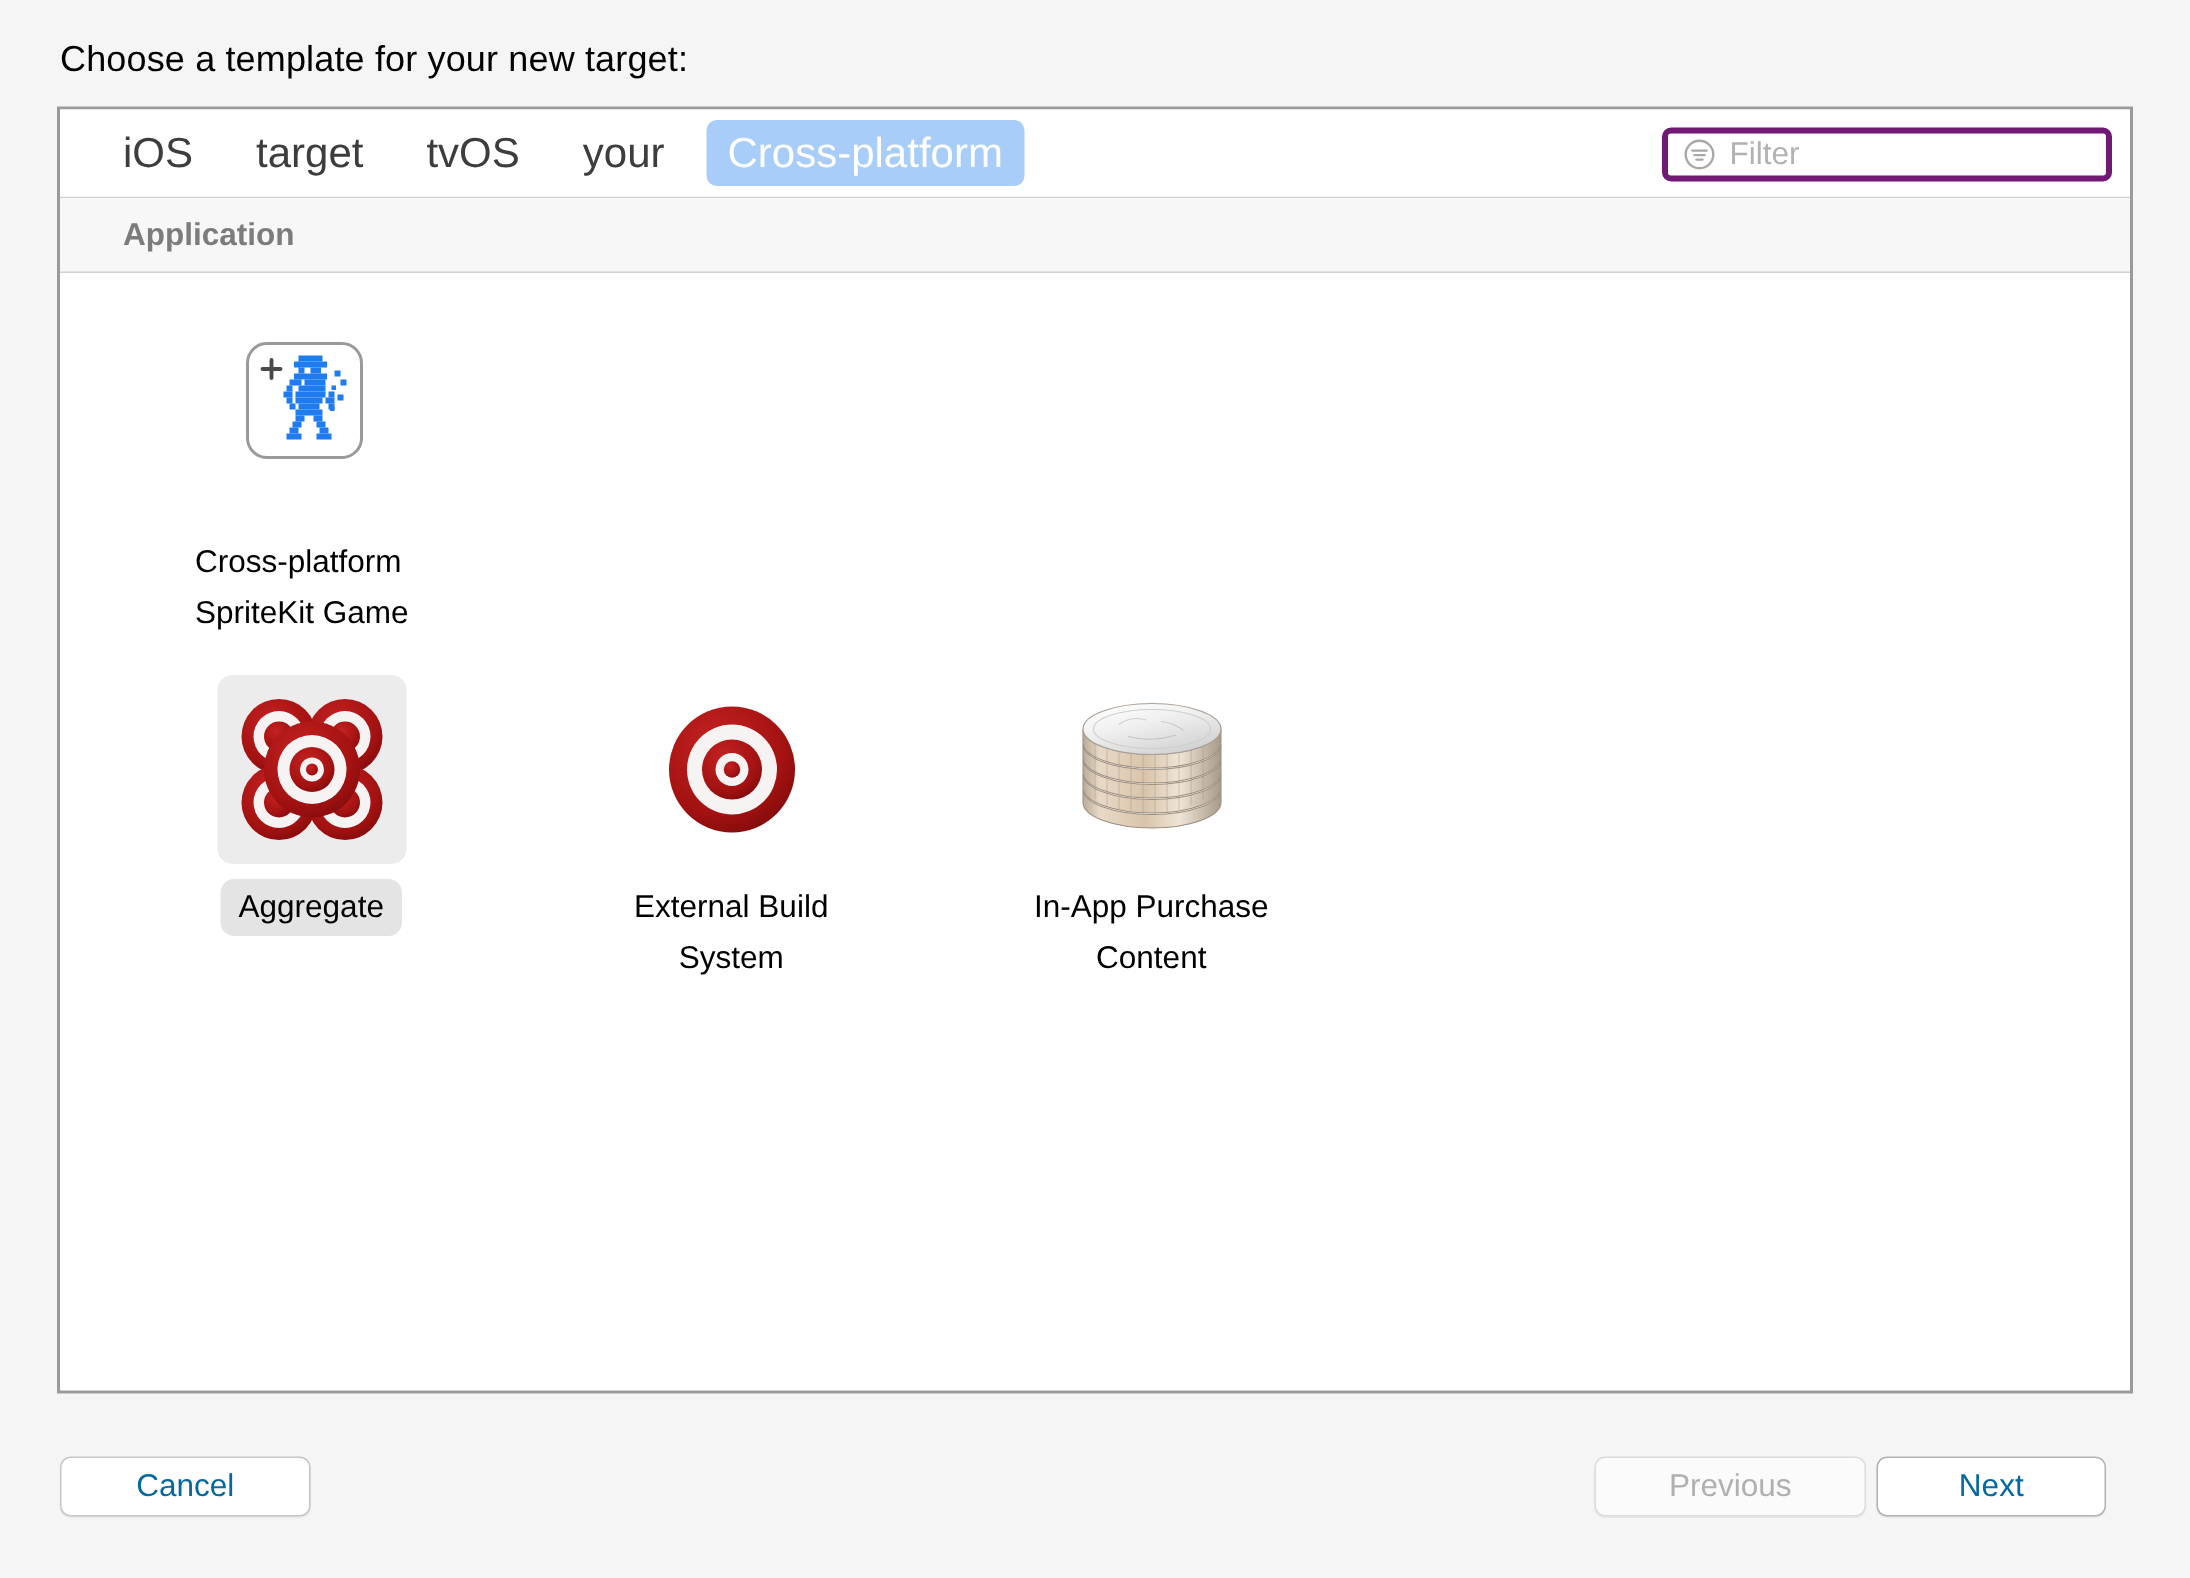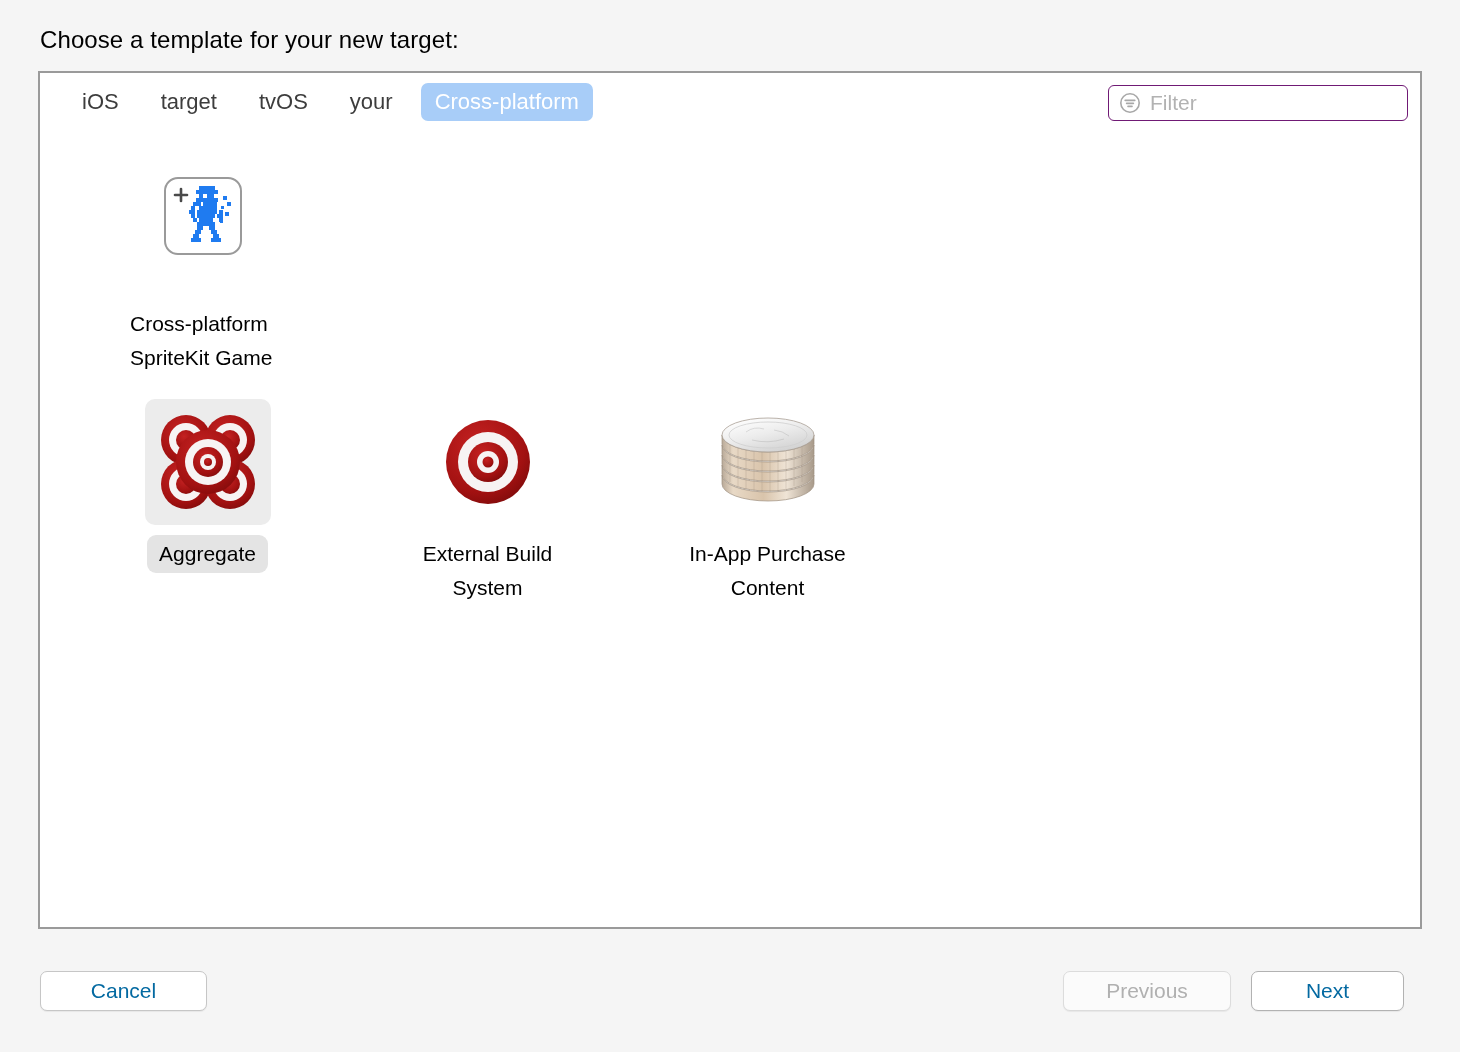--- a/index.html
+++ b/index.html
@@ -50,7 +50,7 @@
     padding-left: 28px;
   }
   .tab {
-    font-size: 22px;
+    font-size: 28px;
     color: #3d3d3d;
     padding: 6px 14px;
     border-radius: 7px;

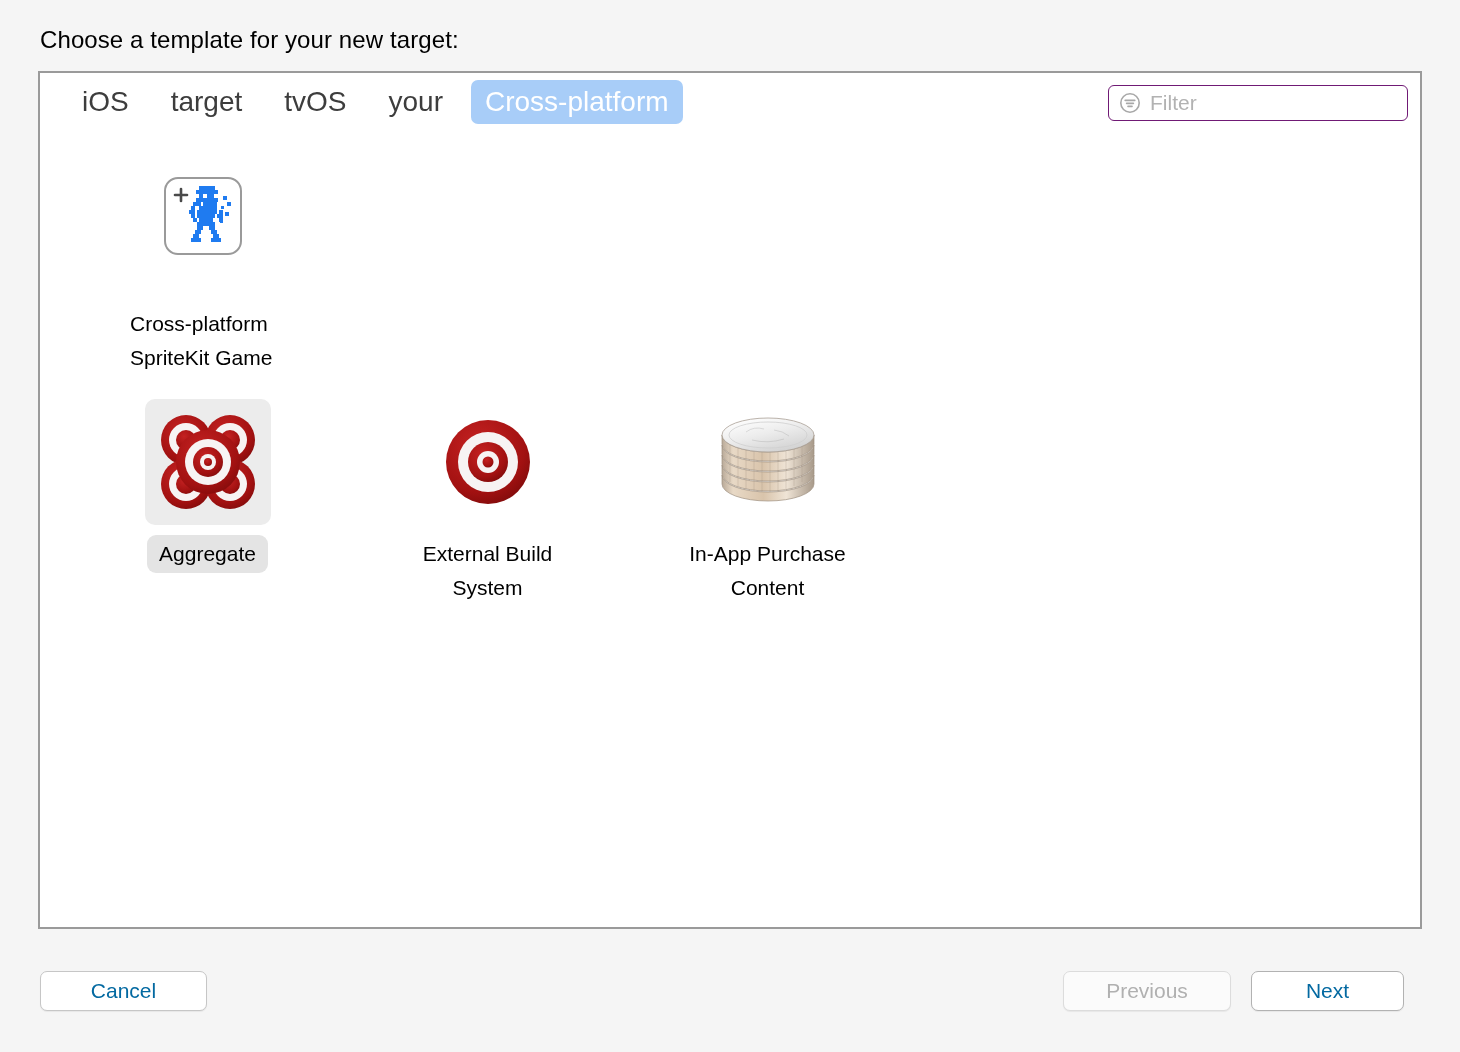--- a/index.html
+++ b/index.html
@@ -70,7 +70,7 @@
     top: 12px;
     width: 300px;
     height: 36px;
-    border: 1px solid #701a75;
+    border: 4px solid #701a75;
     border-radius: 6px;
     background: #ffffff;
     display: flex;

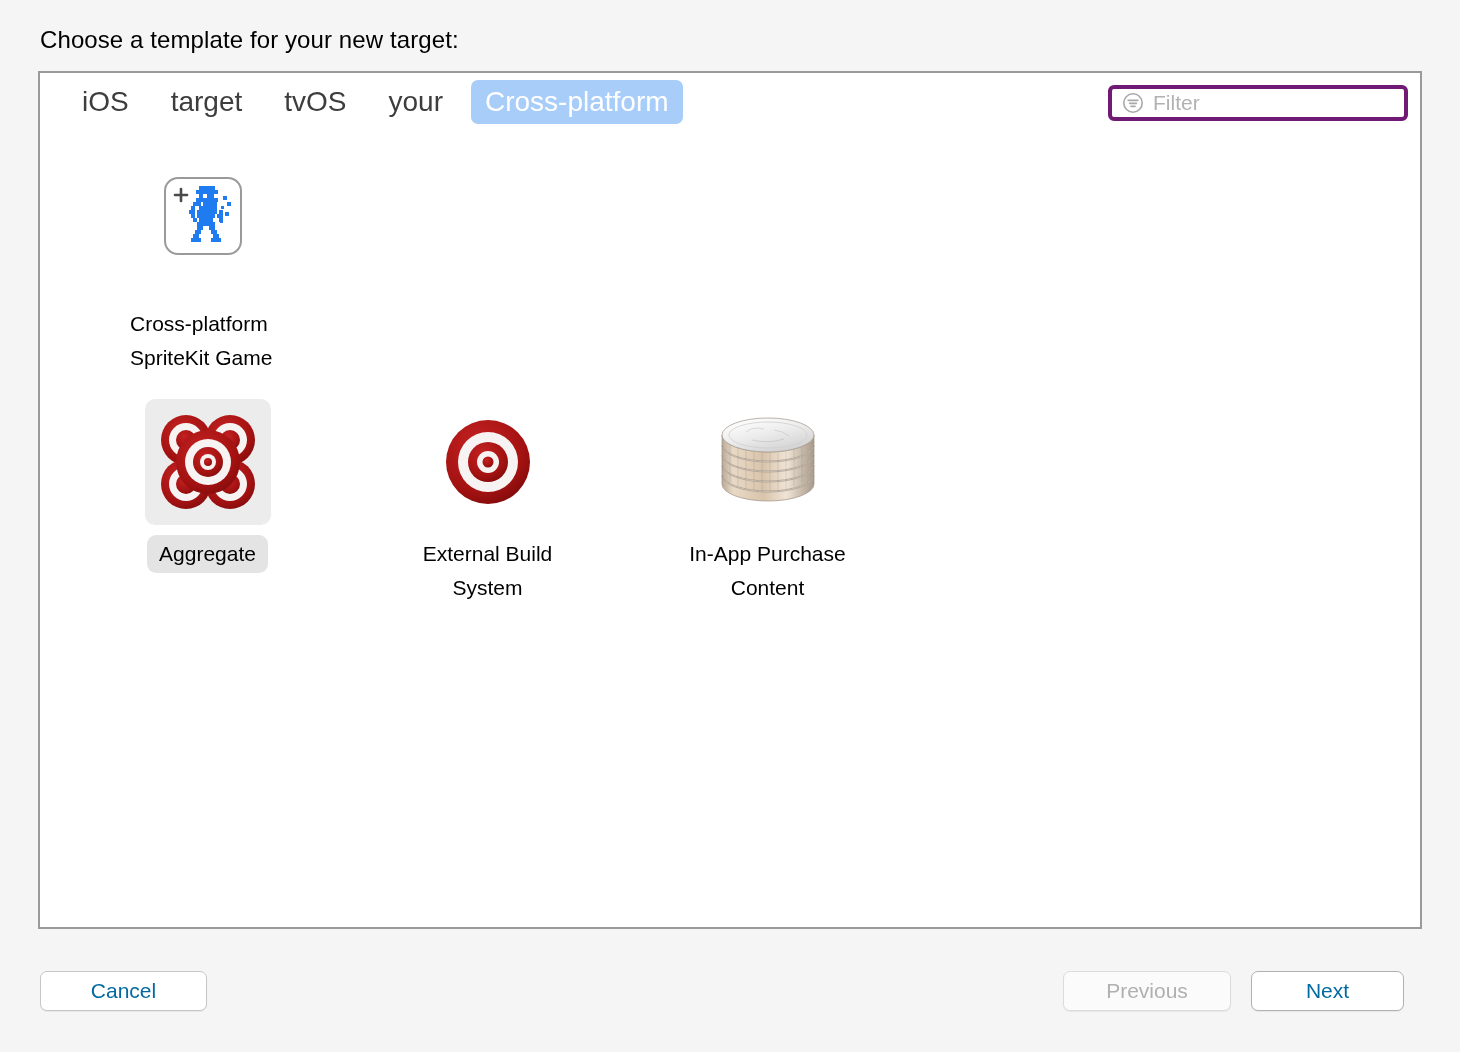--- a/index.html
+++ b/index.html
@@ -202,6 +202,7 @@
       </div>
     </div>
 
+    <div class="section-header">Application</div>
 
     <div class="grid app-grid">
       <div class="tile app-tile">

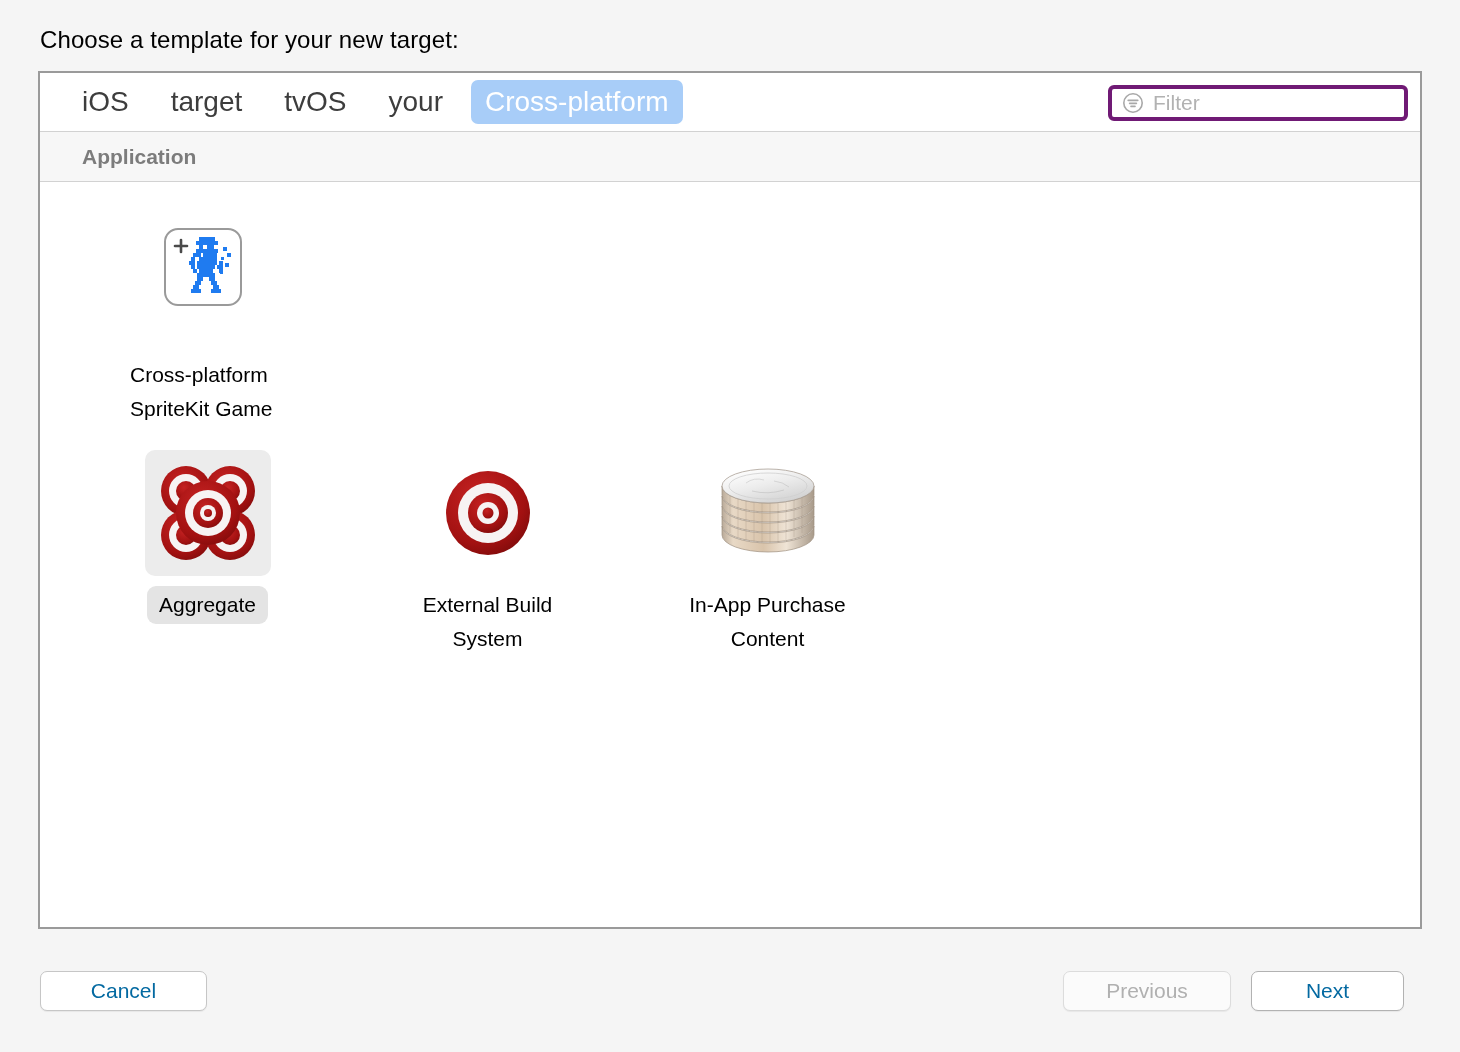--- a/index.html
+++ b/index.html
@@ -163,7 +163,7 @@
   }
   .btn.cancel { left: 40px;  top: 971px; width: 167px; }
   .btn.previous {
-    left: 1063px; top: 971px; width: 168px;
+    left: 1063px; top: 971px; width: 181px;
     color: #b0b0b0;
     background: #fbfbfb;
     border-color: #dcdcdc;

